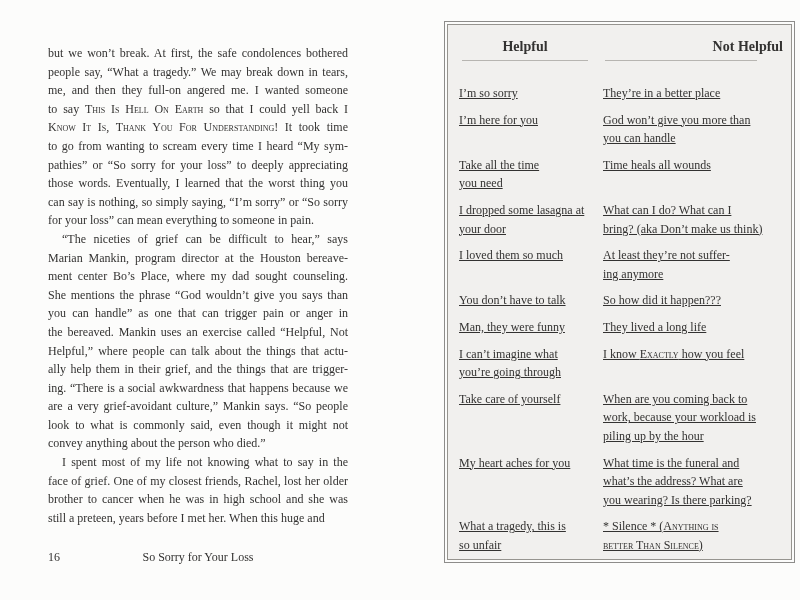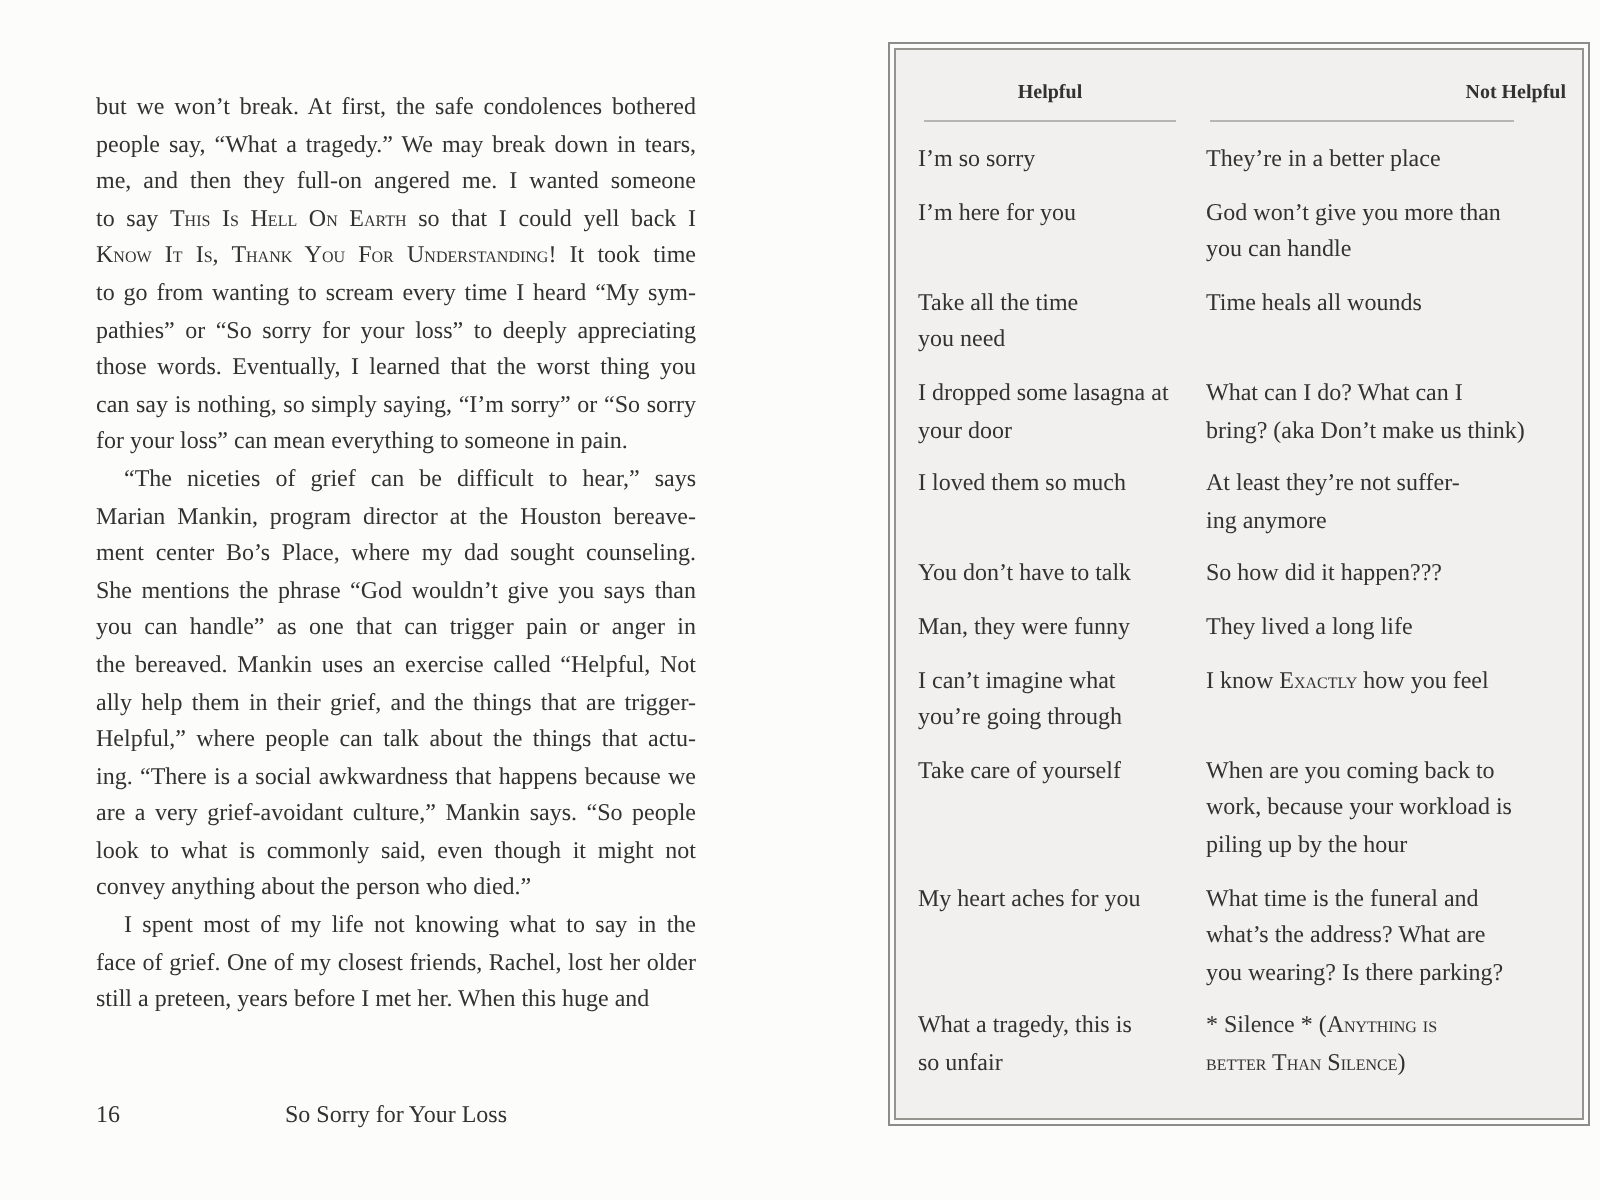--- a/index.html
+++ b/index.html
@@ -54,7 +54,7 @@
     overflow: hidden;
   }
   .theaders { display: flex; gap: 12px; }
-  .th { font-weight: bold; font-size: 10px; line-height: 17px; text-align: center; }
+  .th { font-weight: bold; font-size: 14px; line-height: 17px; text-align: center; }
   .th .rule { height: 1px; background: #b7b5b1; margin-top: 5px; }
   .th.c1 { width: 132px; }
   .th.c2 { flex: 1; text-align: right; }

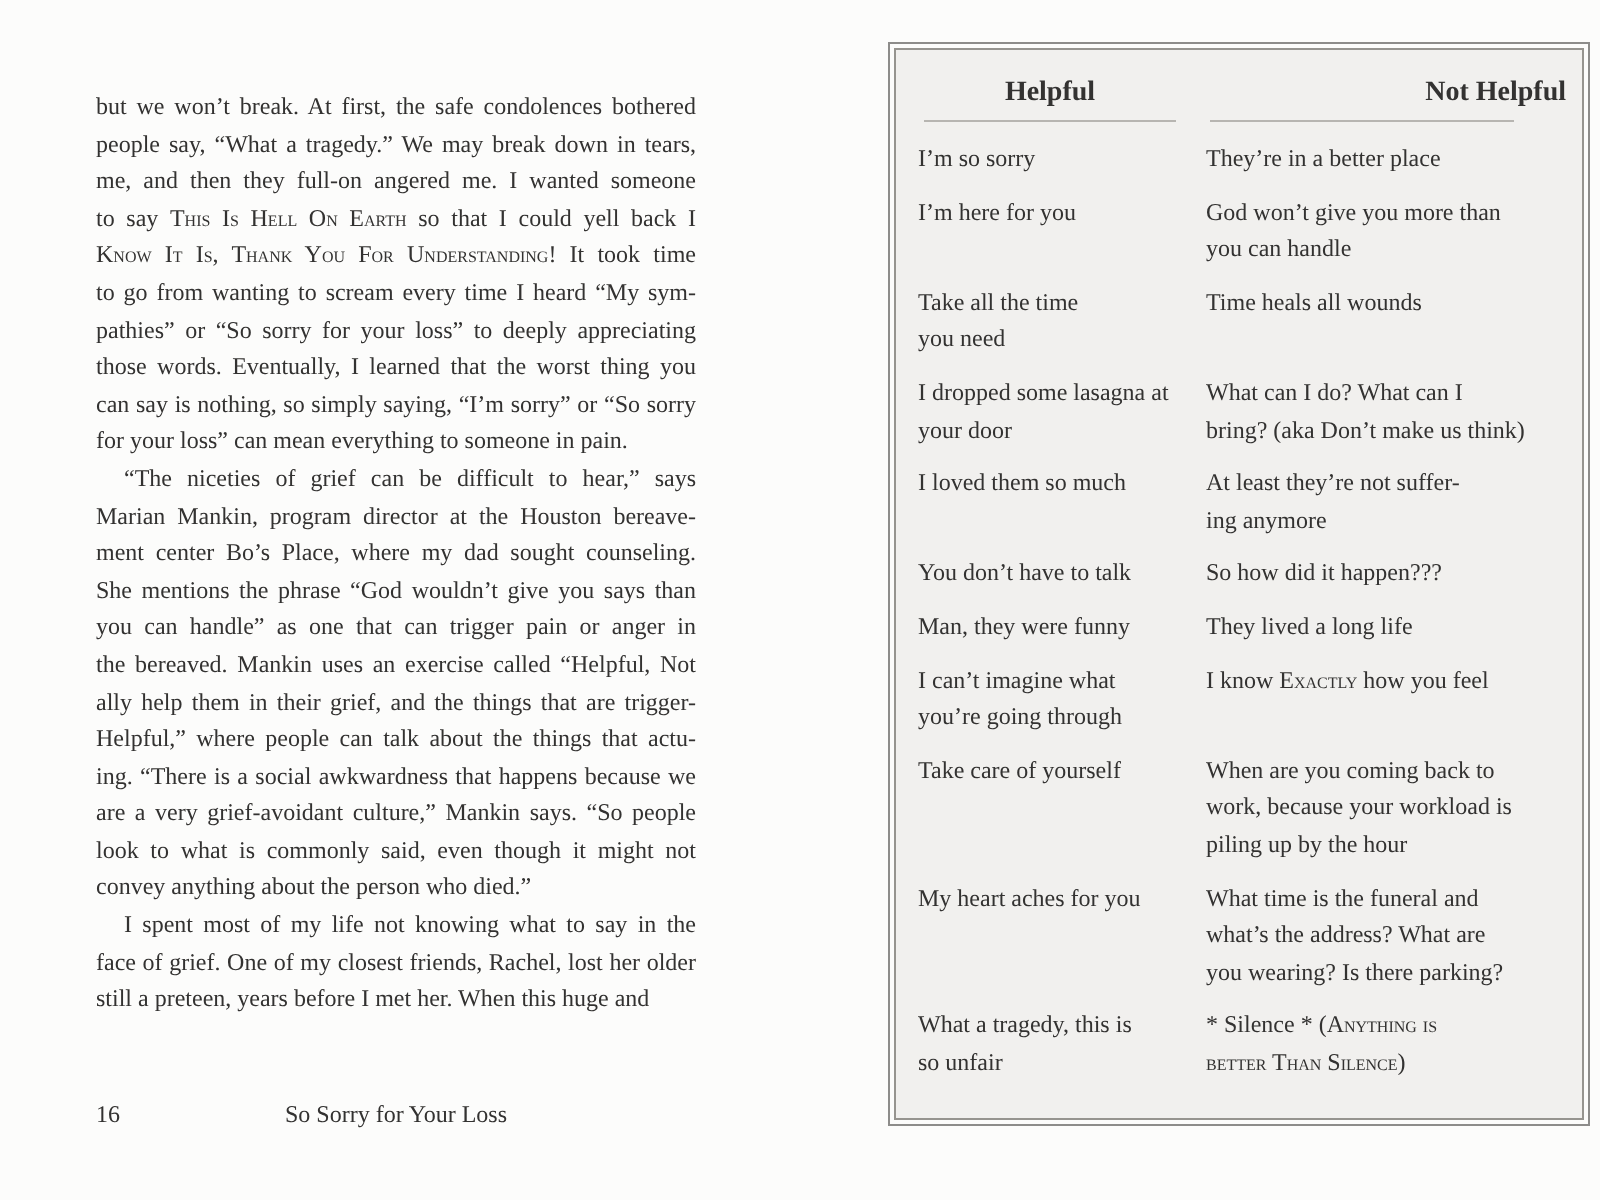--- a/index.html
+++ b/index.html
@@ -61,7 +61,7 @@
   .th.c1 .rule { margin-left: 3px; margin-right: 3px; }
   .th.c2 .rule { margin-left: 2px; margin-right: 26px; }
 
-  .trows { margin-top: 9px; }
+  .trows { margin-top: 23px; text-decoration: underline; }
   .trow { display: flex; gap: 12px; margin-bottom: 8px; font-size: 12px; line-height: 18.6px; }
   .cell.c1 { width: 132px; }
   .cell.c2 { flex: 1; }

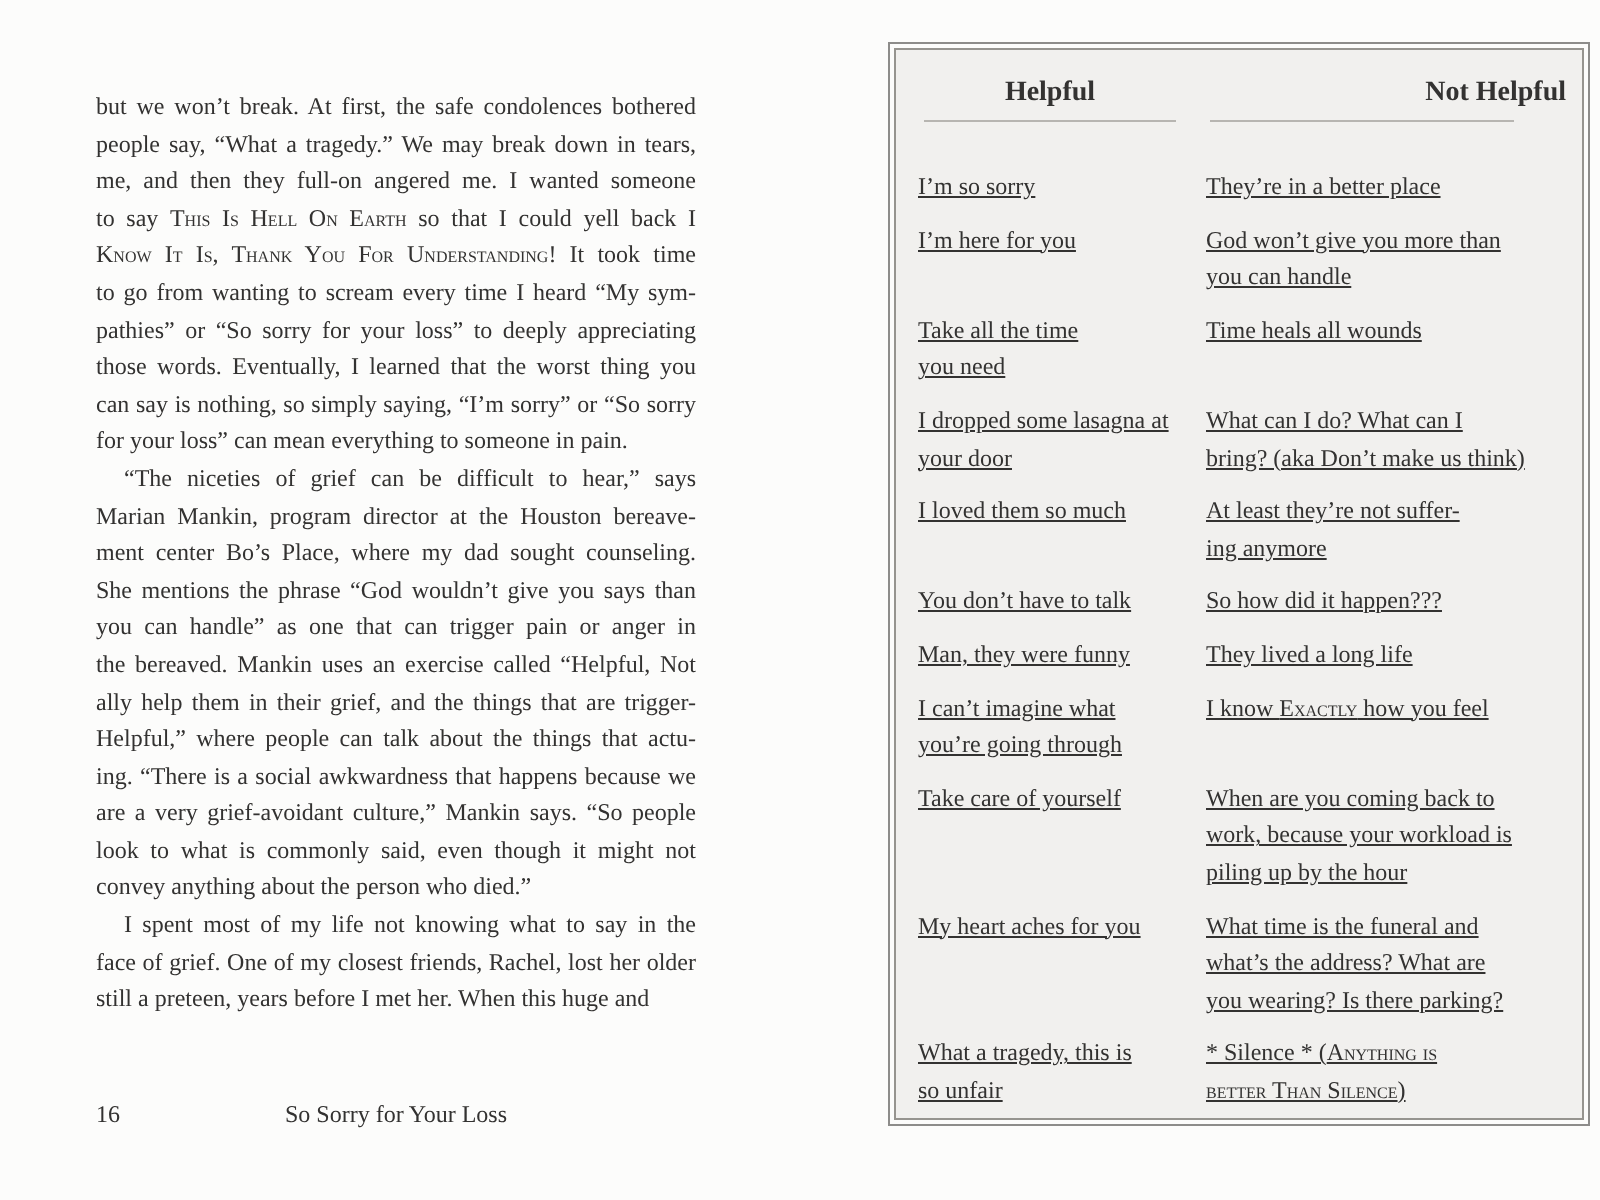--- a/index.html
+++ b/index.html
@@ -92,8 +92,8 @@
           <div class="tline just"><span>She mentions the phrase “God wouldn’t give you says than</span></div>
           <div class="tline just"><span>you can handle” as one that can trigger pain or anger in</span></div>
           <div class="tline just"><span>the bereaved. Mankin uses an exercise called “Helpful, Not</span></div>
+          <div class="tline just"><span>Helpful,” where people can talk about the things that actu-</span></div>
           <div class="tline just"><span>ally help them in their grief, and the things that are trigger-</span></div>
-          <div class="tline just"><span>Helpful,” where people can talk about the things that actu-</span></div>
           <div class="tline just"><span>ing. “There is a social awkwardness that happens because we</span></div>
           <div class="tline just"><span>are a very grief-avoidant culture,” Mankin says. “So people</span></div>
           <div class="tline just"><span>look to what is commonly said, even though it might not</span></div>

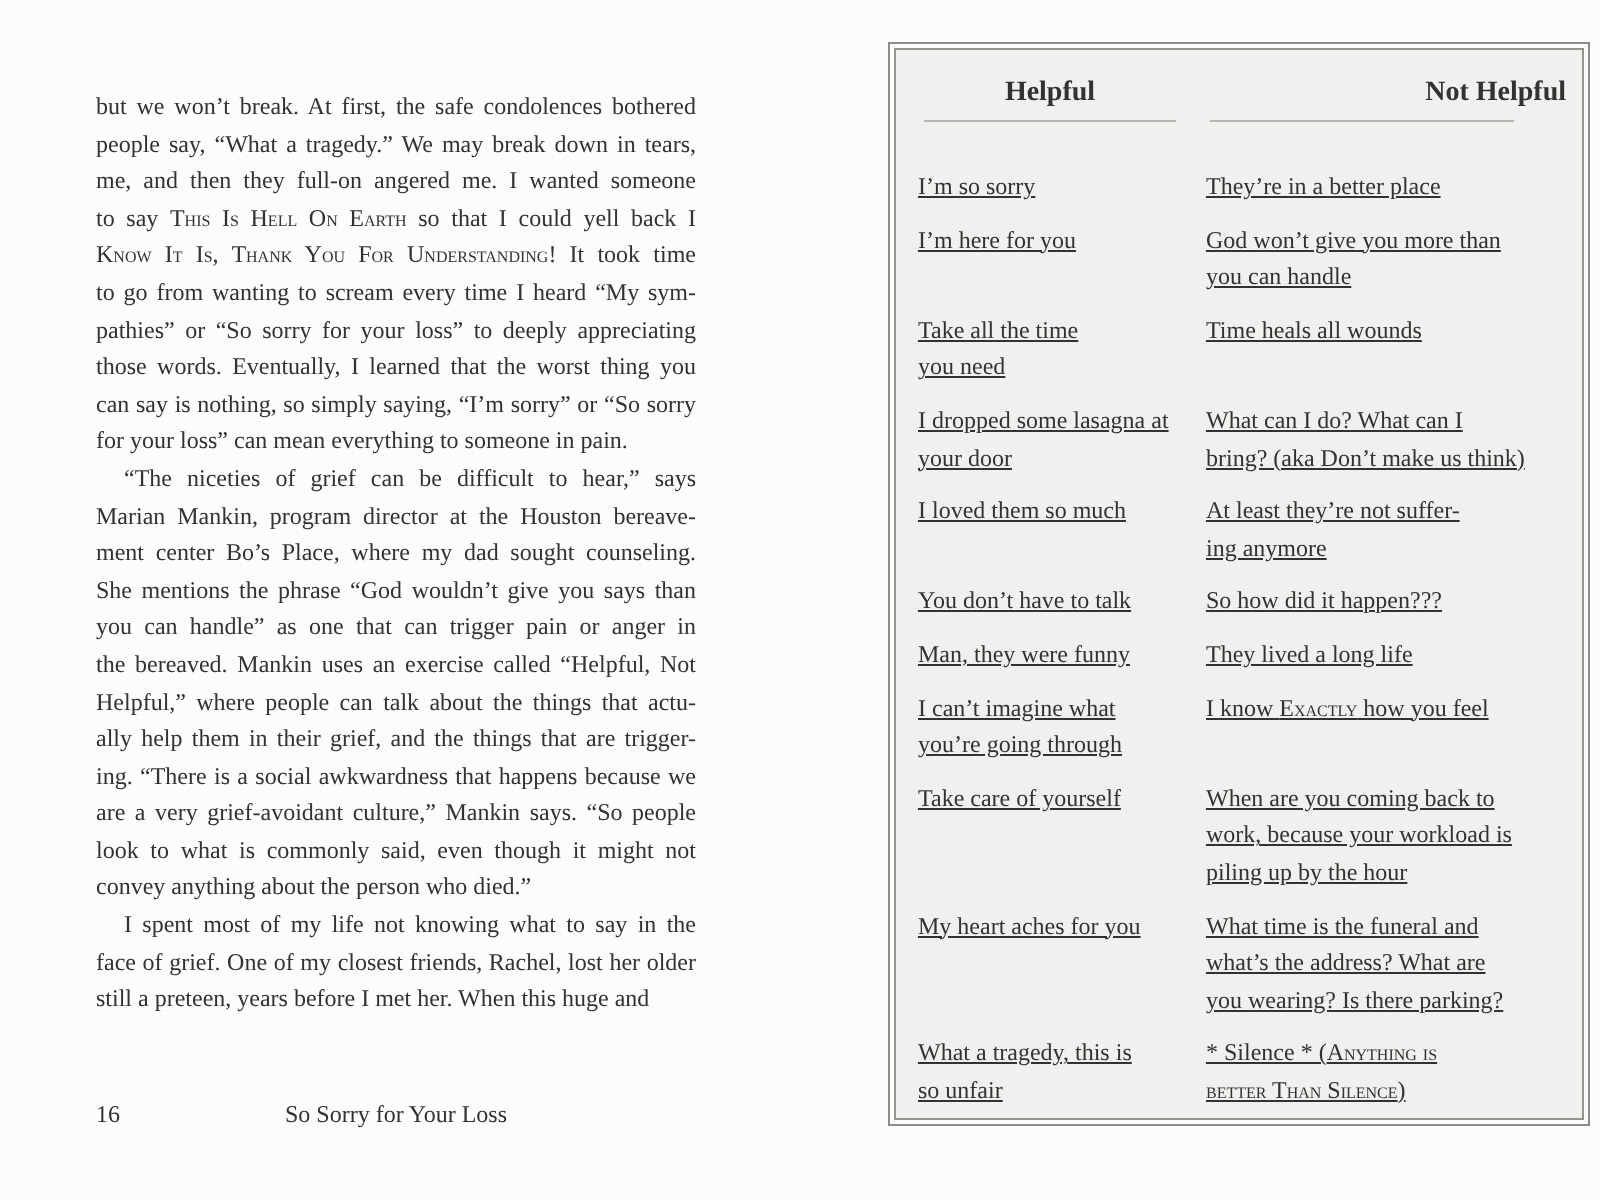--- a/index.html
+++ b/index.html
@@ -102,6 +102,7 @@
         <div class="para">
           <div class="tline just indent"><span>I spent most of my life not knowing what to say in the</span></div>
           <div class="tline just"><span>face of grief. One of my closest friends, Rachel, lost her older</span></div>
+          <div class="tline just"><span>brother to cancer when he was in high school and she was</span></div>
           <div class="tline"><span>still a preteen, years before I met her. When this huge and</span></div>
         </div>
       </div>

